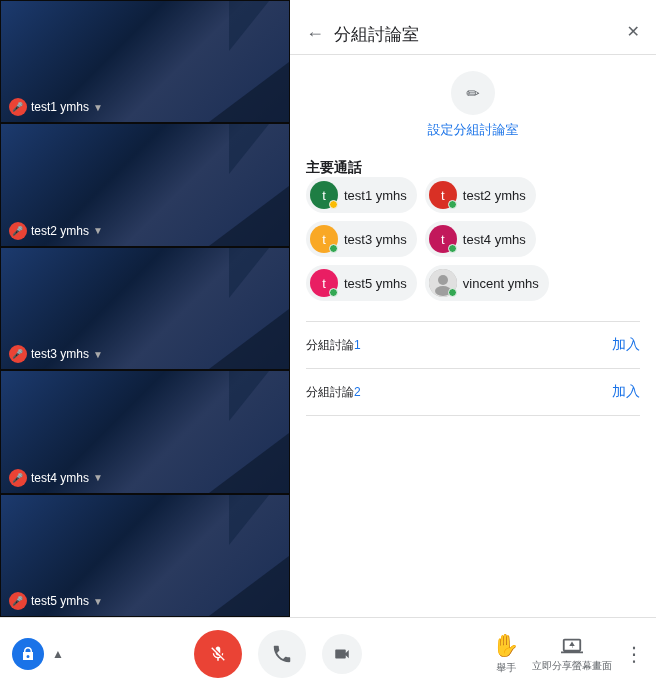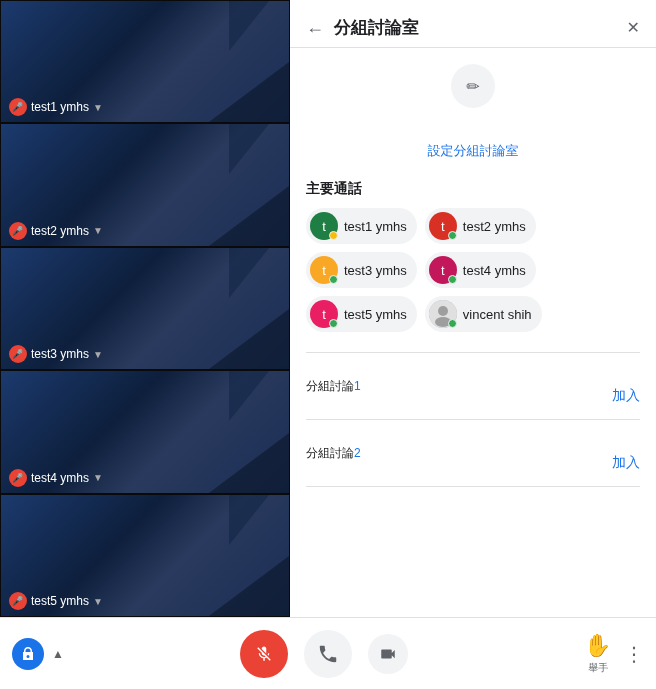--- a/index.html
+++ b/index.html
@@ -103,9 +103,10 @@
 
     .panel-title {
       font-size: 17px;
-      font-weight: 700;
+      font-weight: 400;
       color: #202124;
       flex: 1;
+      margin-top: 7px;
     }
 
     .close-btn {

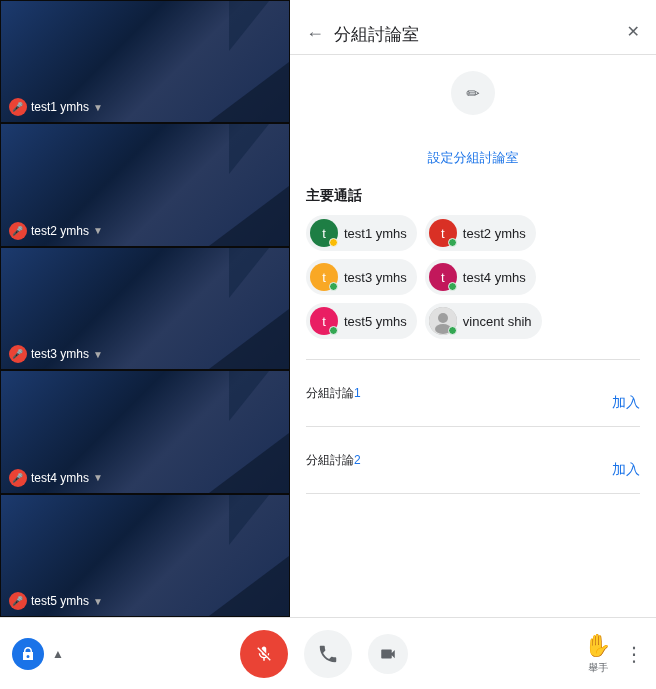--- a/index.html
+++ b/index.html
@@ -149,7 +149,6 @@
       color: #1a73e8;
       font-size: 13px;
       cursor: pointer;
-      margin-top: 28px;
     }
 
     .section-title {

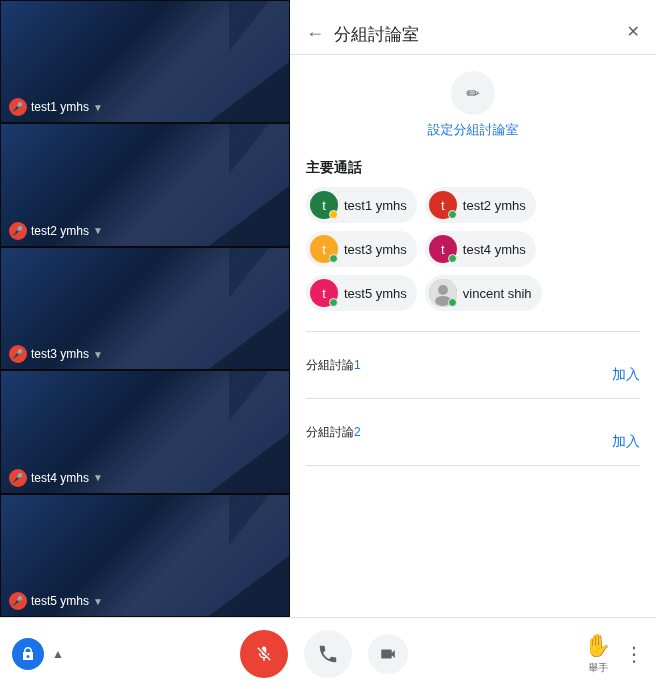--- a/index.html
+++ b/index.html
@@ -155,7 +155,6 @@
       font-size: 14px;
       font-weight: 600;
       color: #202124;
-      margin-bottom: 10px;
     }
 
     .avatar-grid {

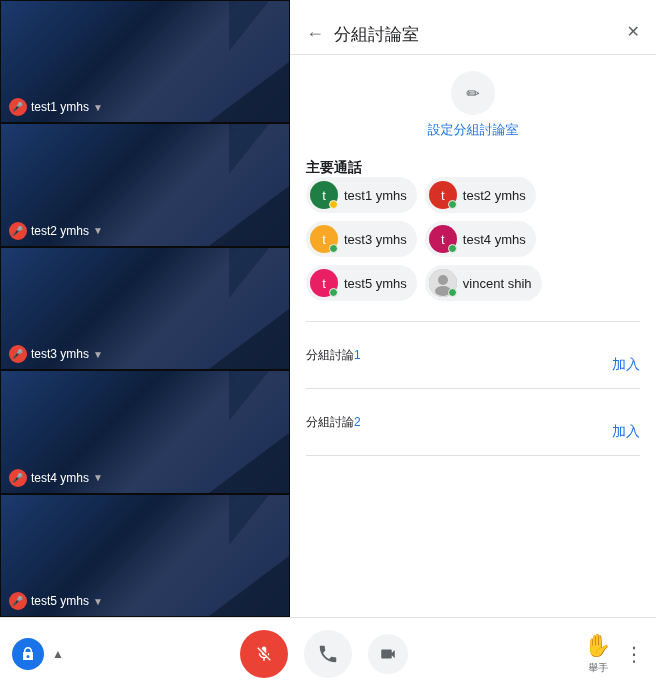--- a/index.html
+++ b/index.html
@@ -549,7 +549,7 @@
             </div>
             <div class="status-dot" style="background:#34a853;"></div>
           </div>
-          <span class="chip-name">vincent shih</span>
+          <span class="chip-name">vincent ymhs</span>
         </div>
       </div>
 

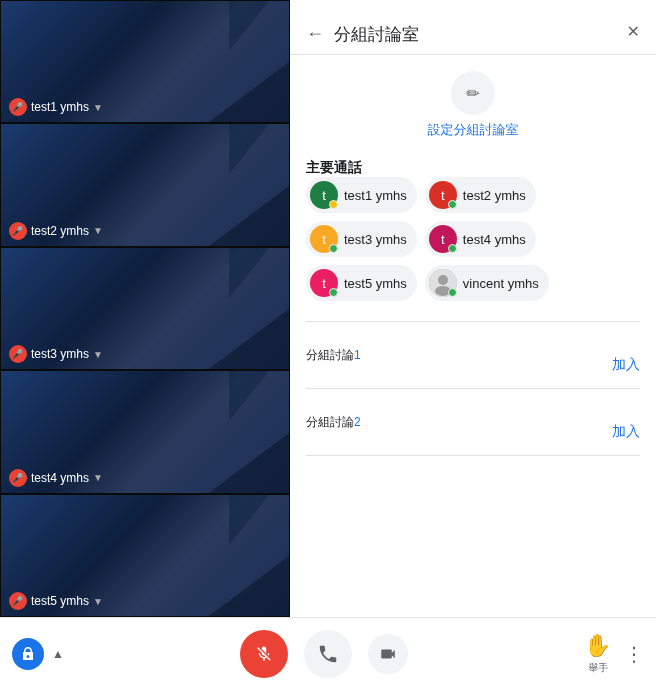--- a/index.html
+++ b/index.html
@@ -235,7 +235,6 @@
       cursor: pointer;
       background: none;
       border: none;
-      margin-top: 20px;
     }
 
     

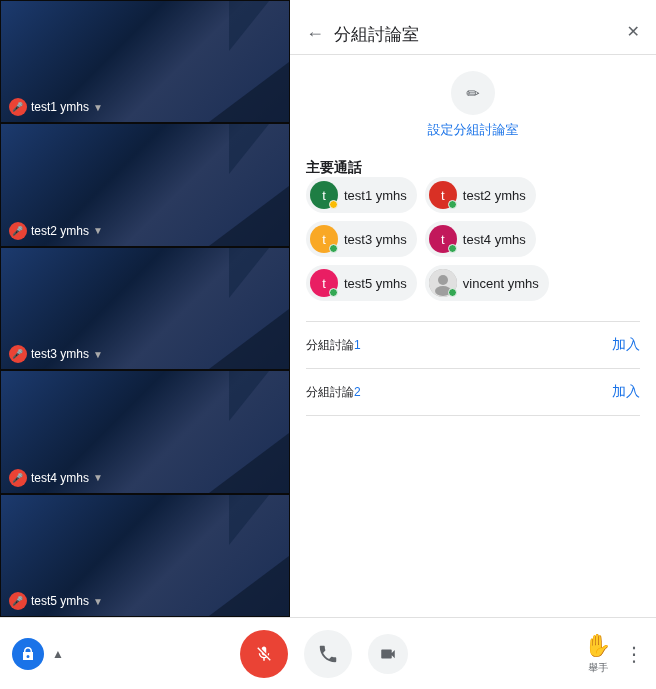--- a/index.html
+++ b/index.html
@@ -601,6 +601,12 @@
       <span class="toolbar-action-icon">✋</span>
       <span class="toolbar-action-label">舉手</span>
     </div>
+    <div class="toolbar-action">
+      <svg width="22" height="22" viewBox="0 0 24 24">
+        <path d="M20 18c1.1 0 1.99-.9 1.99-2L22 6c0-1.1-.9-2-2-2H4c-1.1 0-2 .9-2 2v10c0 1.1.9 2 2 2H0v2h24v-2h-4zM4 6h16v10H4V6zm9 8l-1-2H9l3-5 3 5h-2l-1 2z" fill="#5f6368"></path>
+      </svg>
+      <span class="toolbar-action-label">立即分享螢幕畫面</span>
+    </div>
     <span class="more-btn">⋮</span>
   </div>
 </div>

